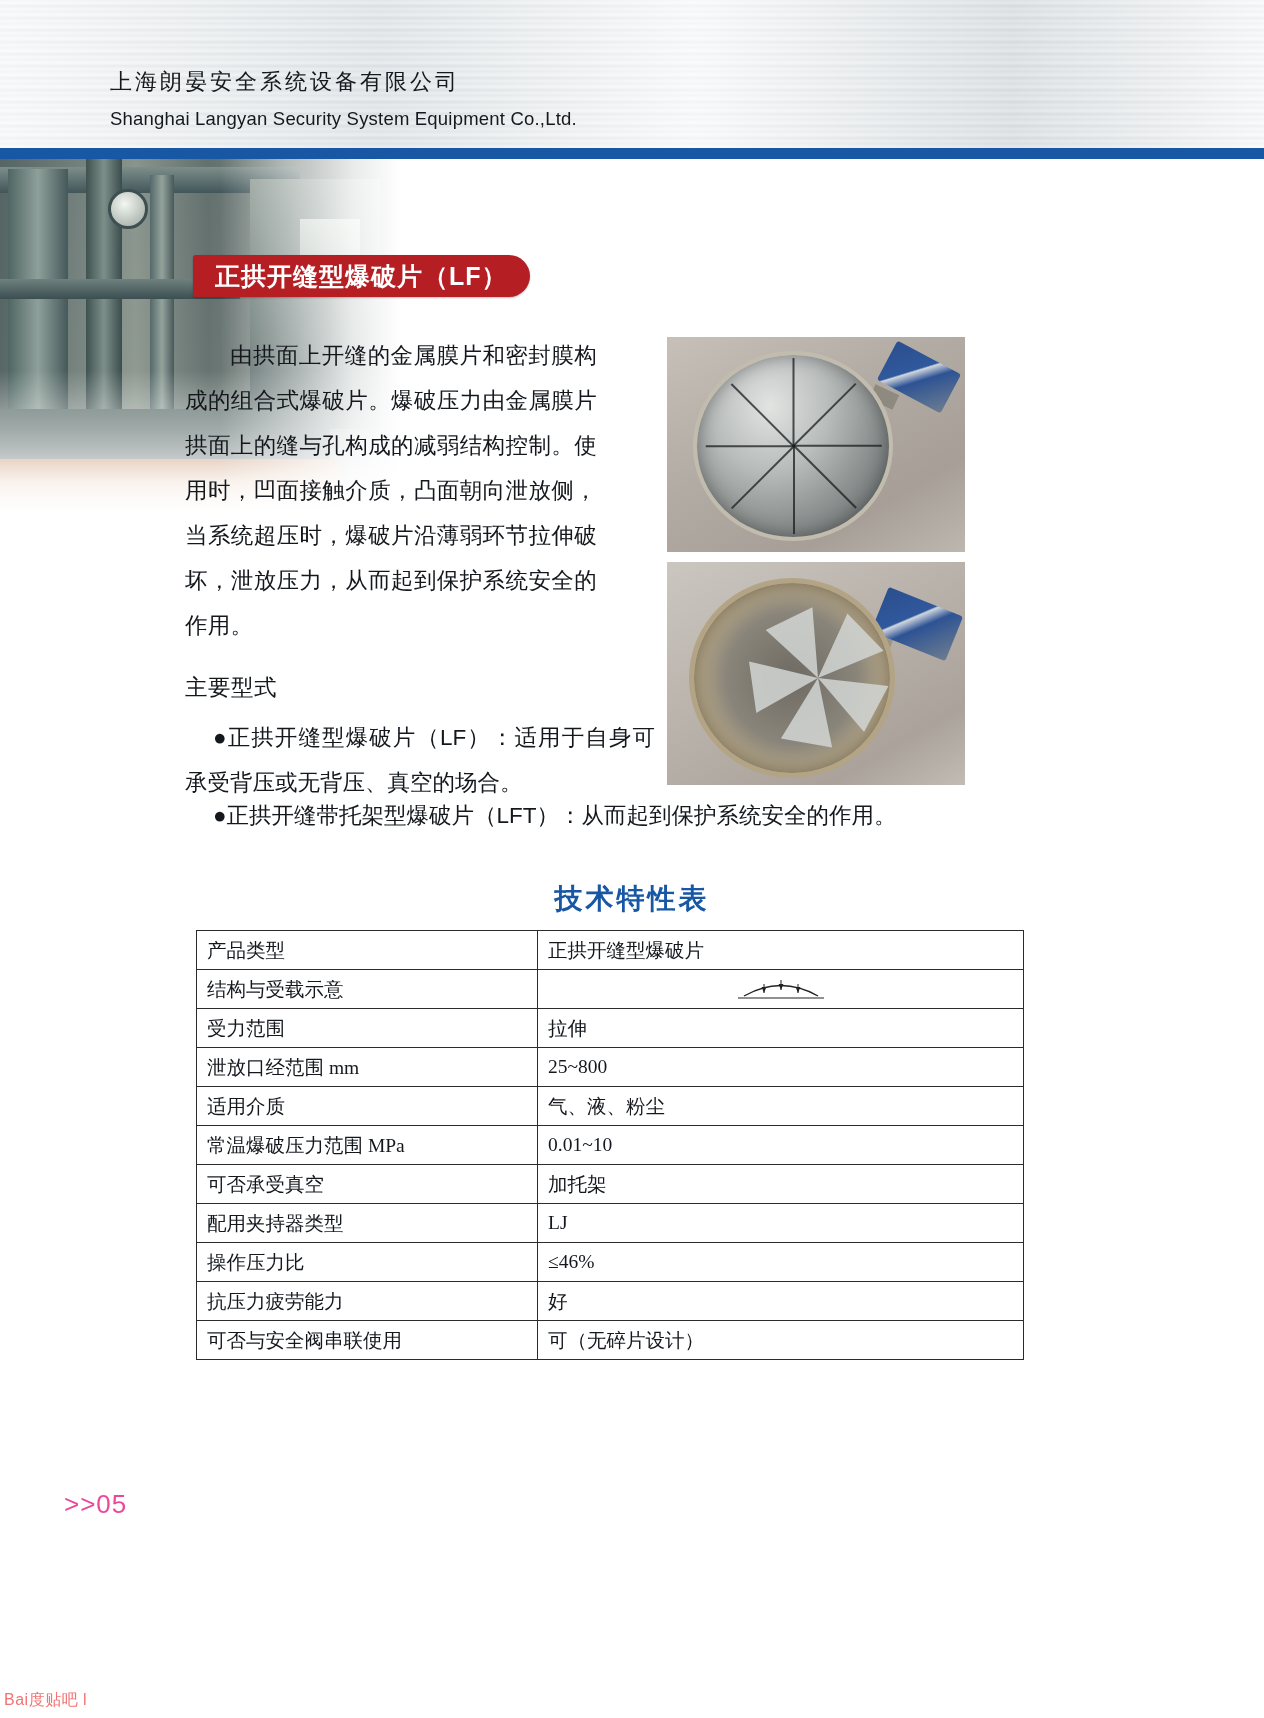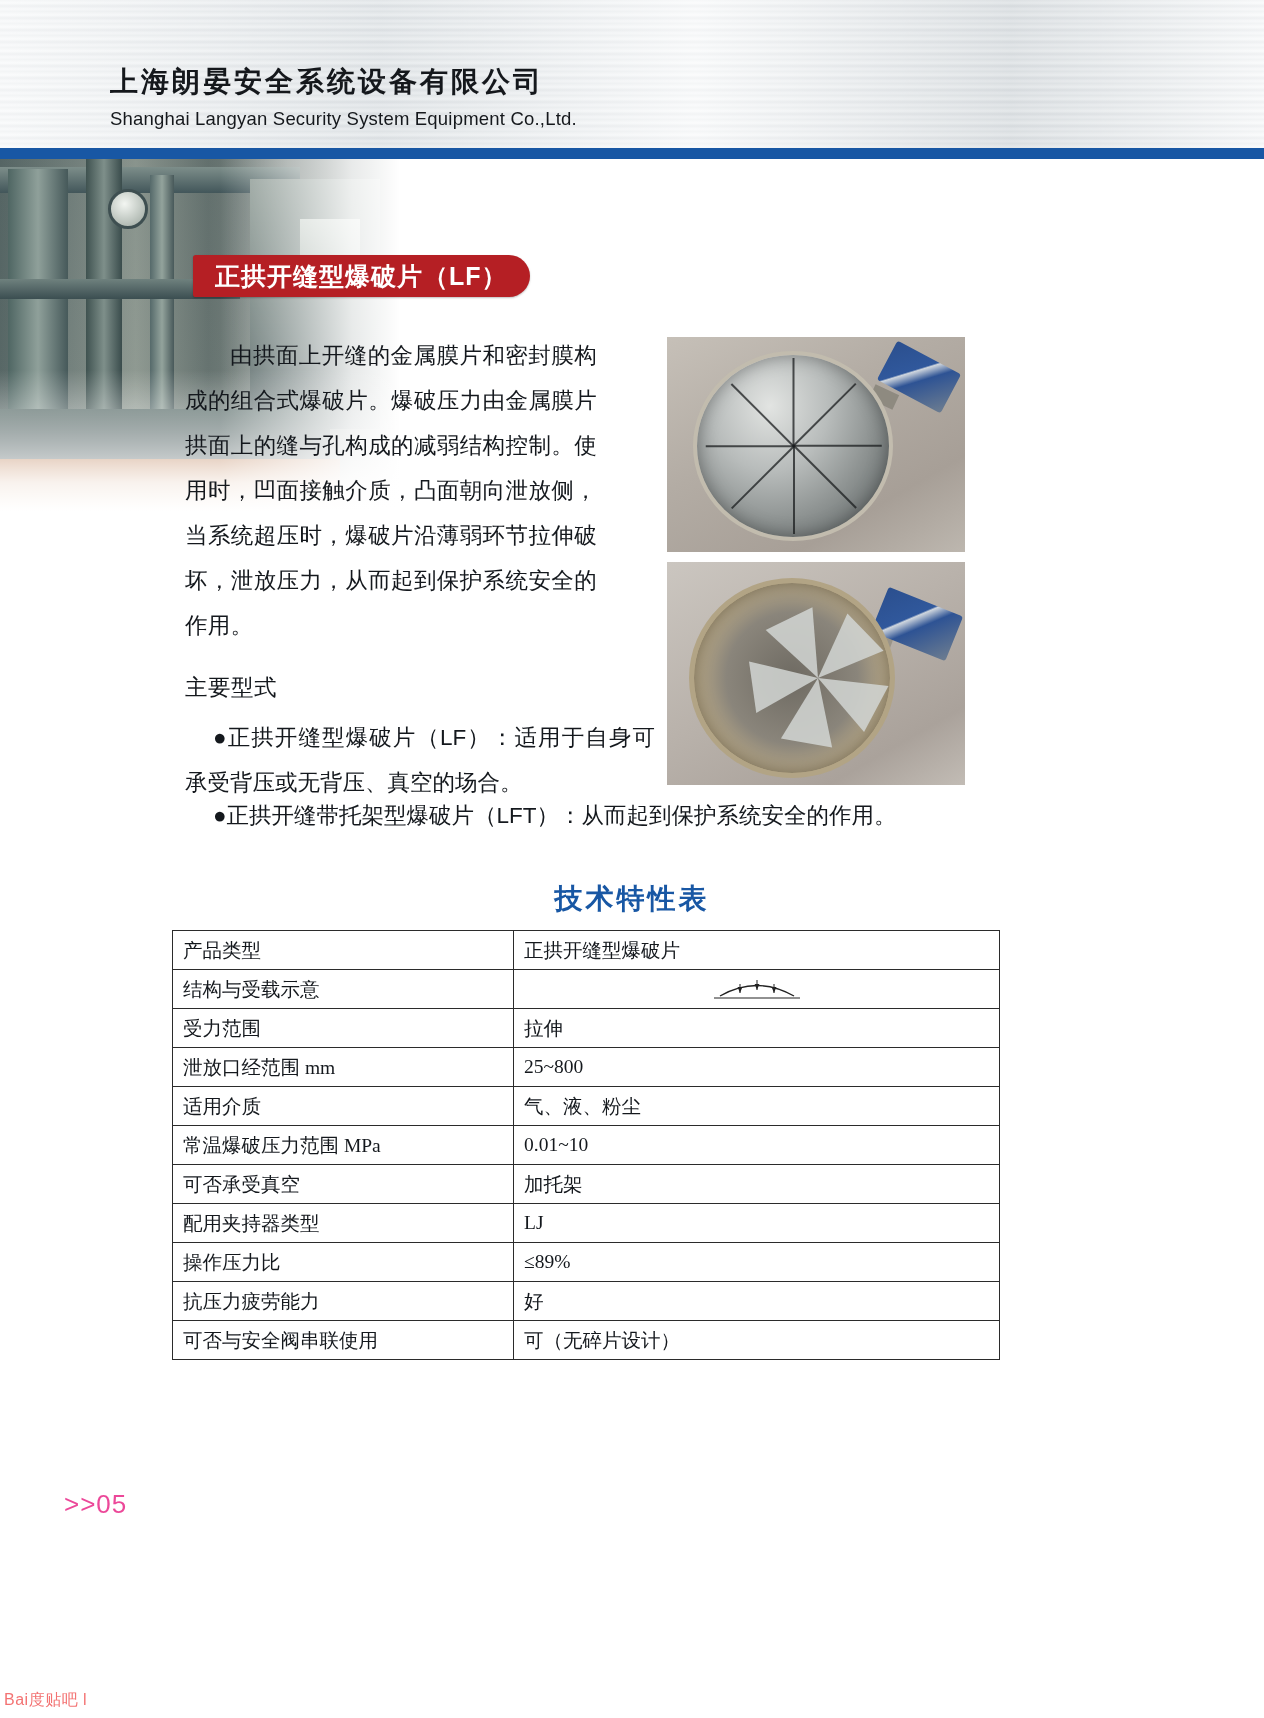--- a/index.html
+++ b/index.html
@@ -40,8 +40,8 @@
     z-index: 3;
   }
   .company-cn {
-    font-size: 28px;
-    font-weight: bold;
+    font-size: 22px;
+    font-weight: normal;
     color: #15181c;
     letter-spacing: 3px;
     line-height: 40px;

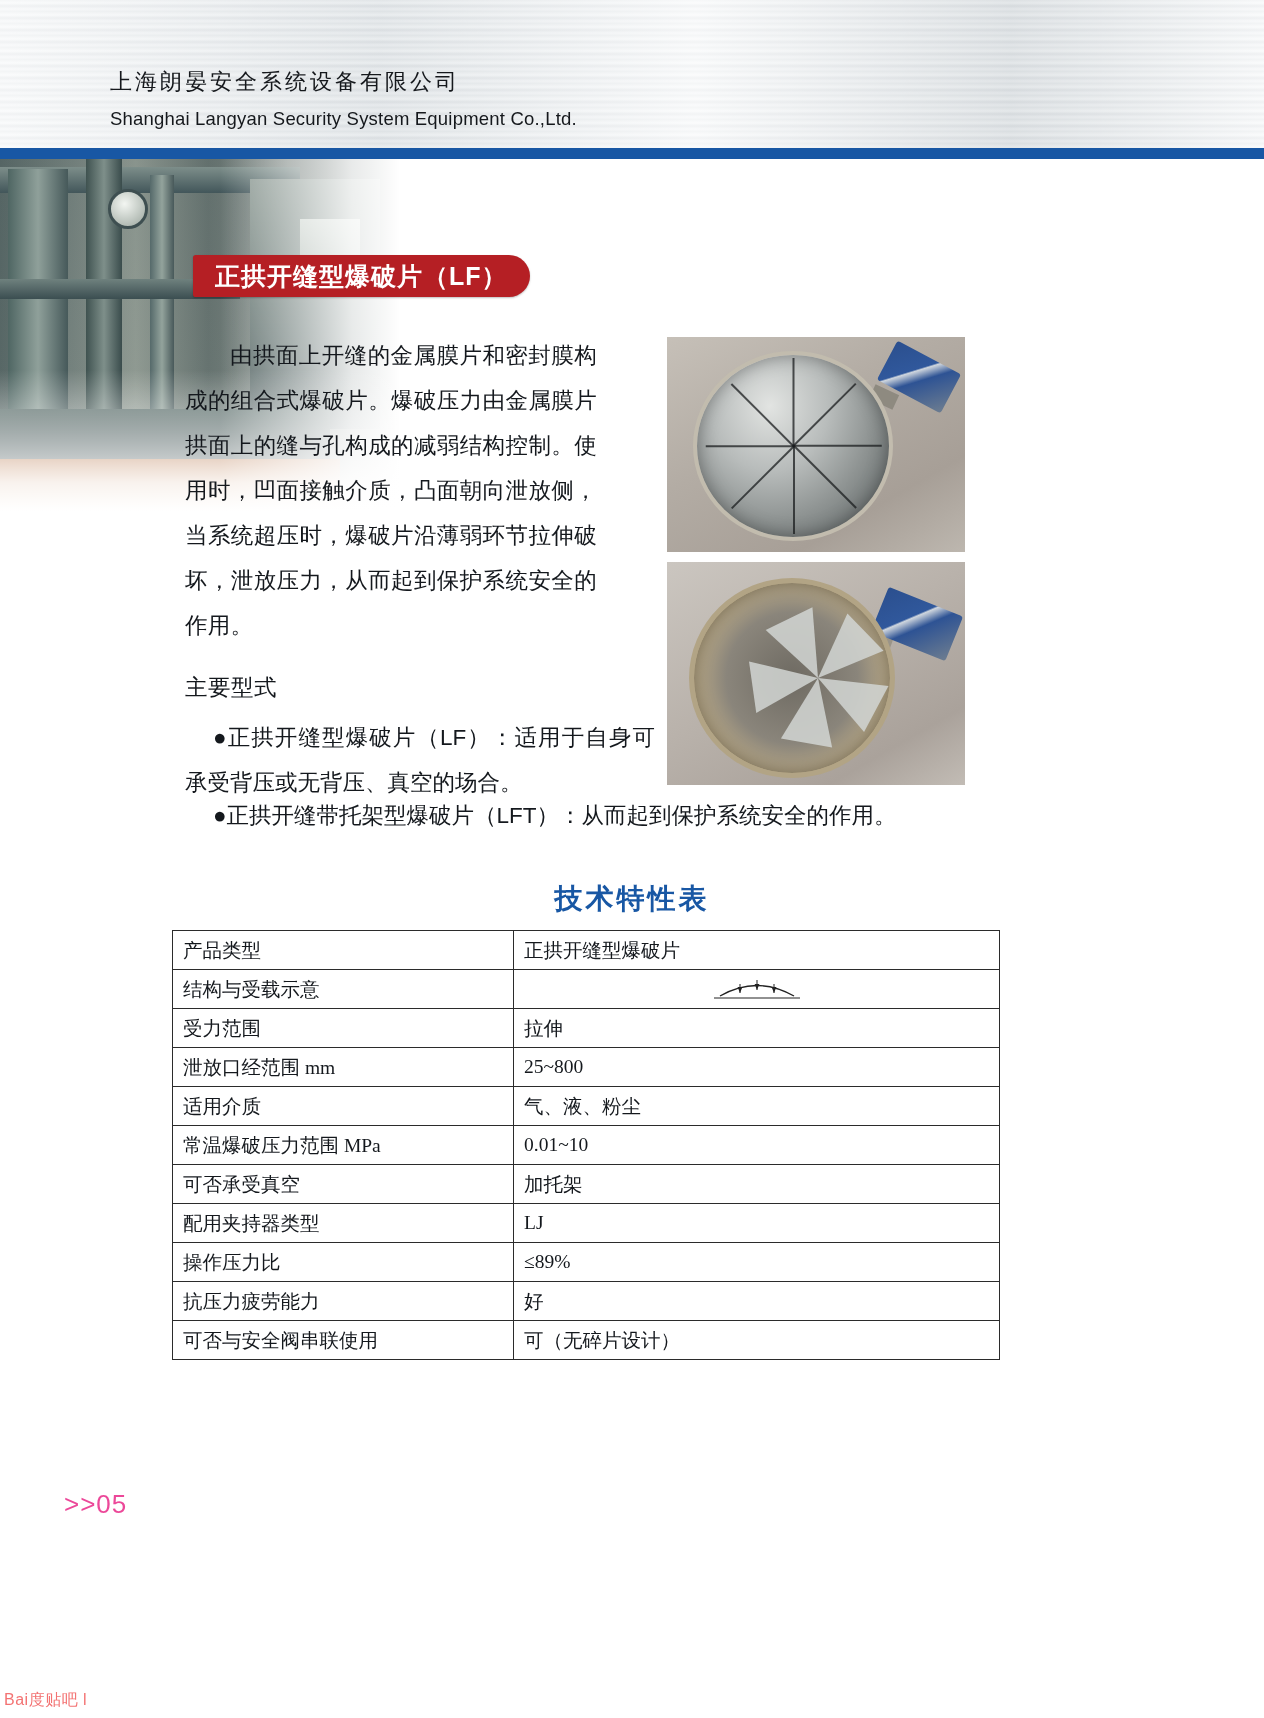--- a/index.html
+++ b/index.html
@@ -231,7 +231,7 @@
   }
   table.spec {
     position: absolute;
-    left: 172px;
+    left: 196px;
     top: 930px;
     width: 785px;
     border-collapse: collapse;

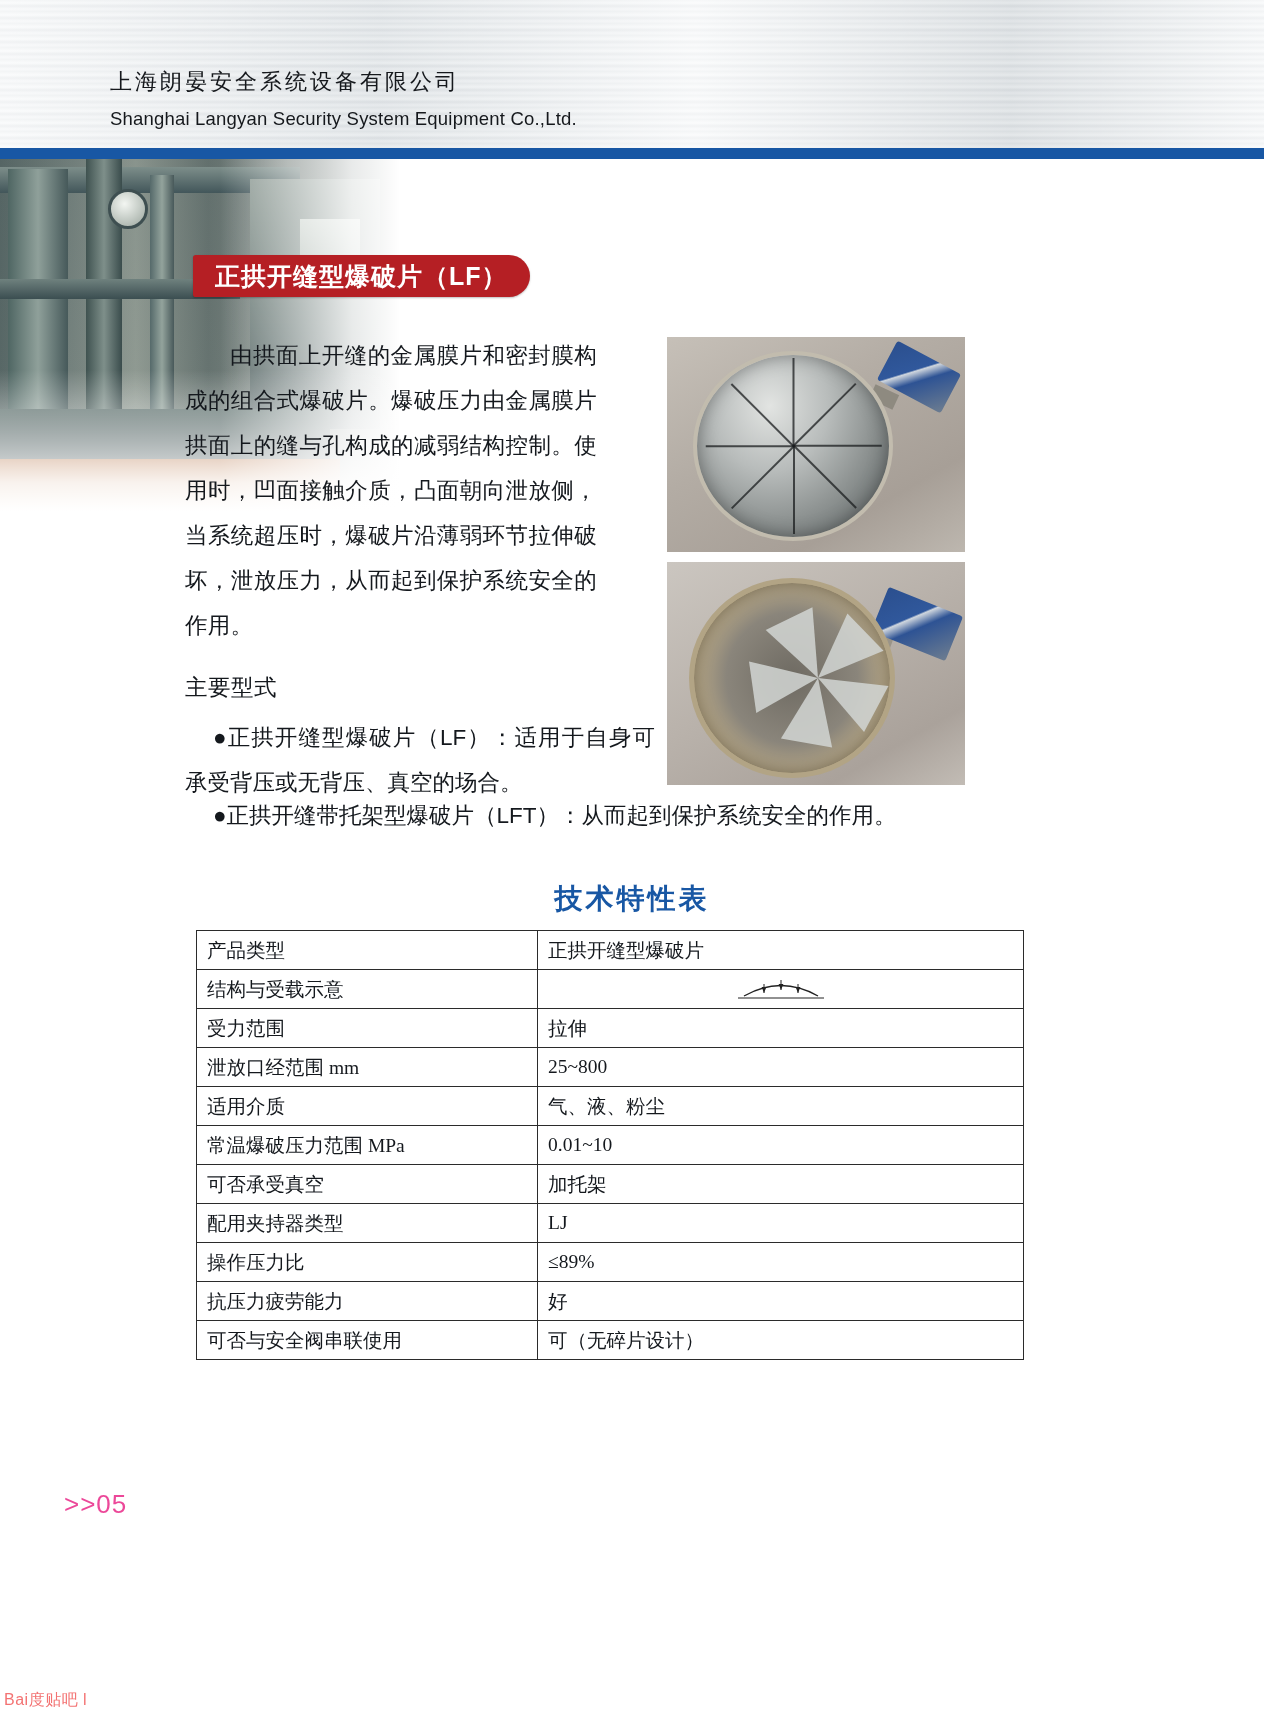--- a/index.html
+++ b/index.html
@@ -383,7 +383,7 @@
     </tr>
     <tr>
       <td class="k">操作压力比</td>
-      <td class="v">≤89%</td>
+      <td class="v">≤46%</td>
     </tr>
     <tr>
       <td class="k">抗压力疲劳能力</td>

